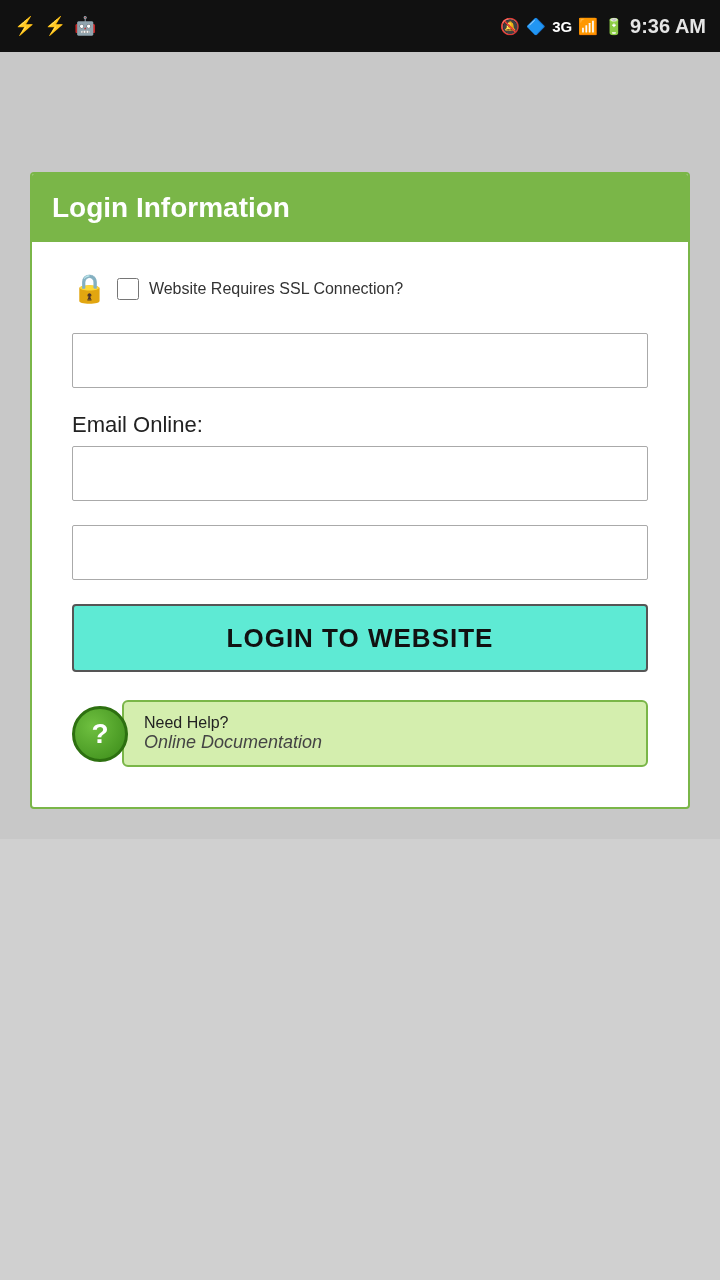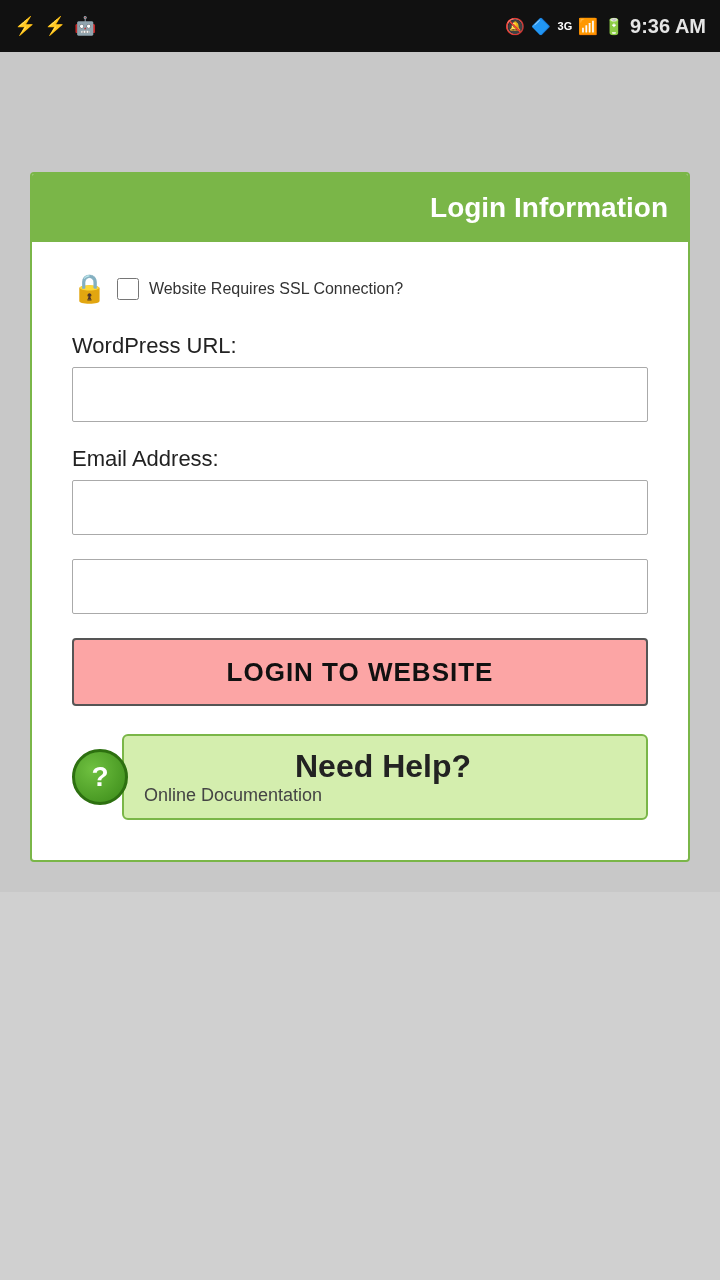--- a/index.html
+++ b/index.html
@@ -206,7 +206,7 @@
   <div class="status-right">
     <span class="status-icon" style="font-size:16px;">🔕</span>
     <span class="status-icon" style="font-size:16px;">🔷</span>
-    <span class="status-icon" style="font-size:11px; color:#fff; font-weight:bold;">3G</span>
+    <span class="status-icon" style="font-size:15px; color:#fff; font-weight:bold;">3G</span>
     <span class="status-icon" style="font-size:16px;">📶</span>
     <span class="status-icon" style="font-size:16px;">🔋</span>
     <span class="status-time">9:36 AM</span>

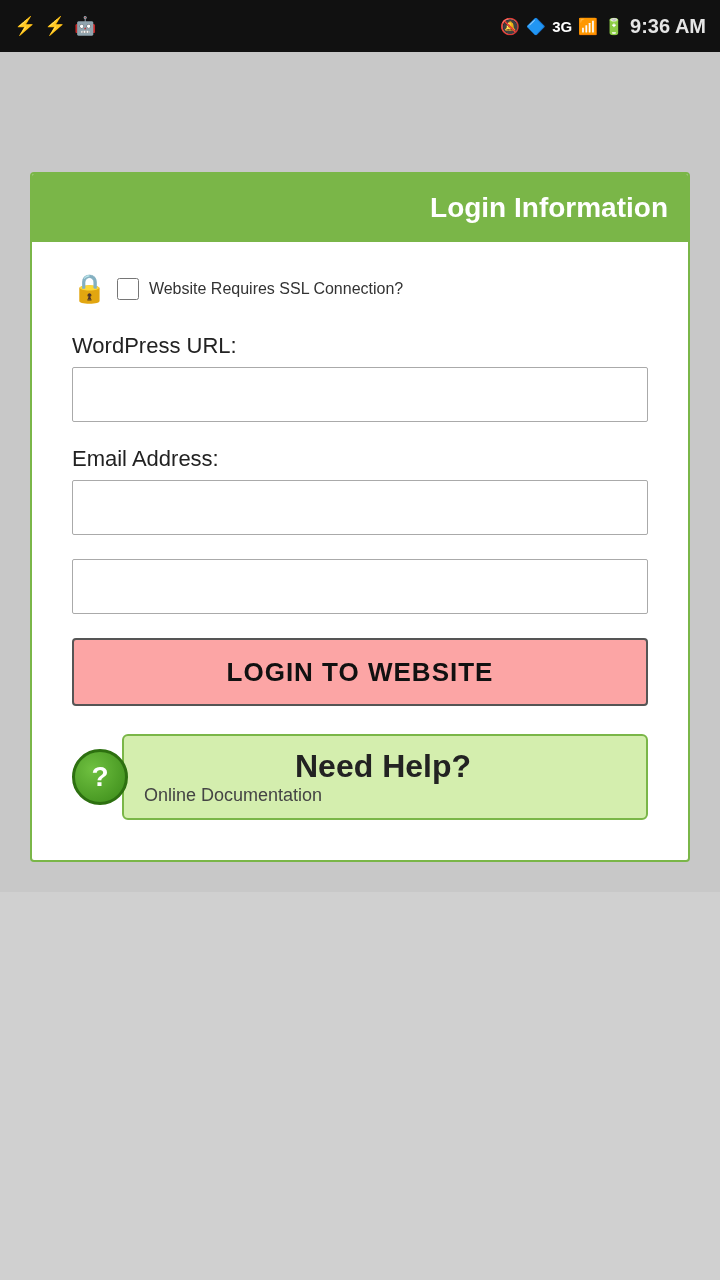--- a/index.html
+++ b/index.html
@@ -65,7 +65,7 @@
     .card-header {
       background: #7ab648;
       padding: 18px 20px;
-      text-align: right;
+      text-align: left;
     }
 
     .card-header-title {

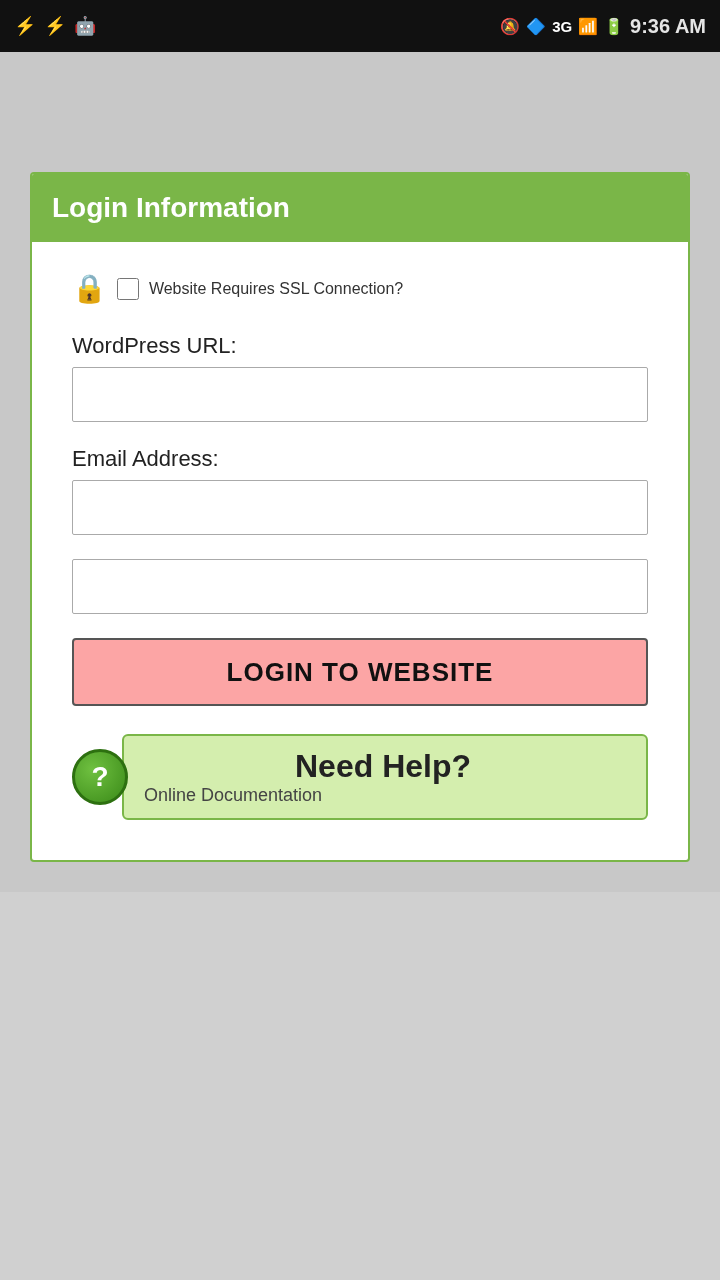--- a/index.html
+++ b/index.html
@@ -229,7 +229,6 @@
       </div>
 
       <div class="field-group">
-        <label class="field-label">WordPress URL:</label>
         <input type="text" class="field-input" style="">
       </div>
 

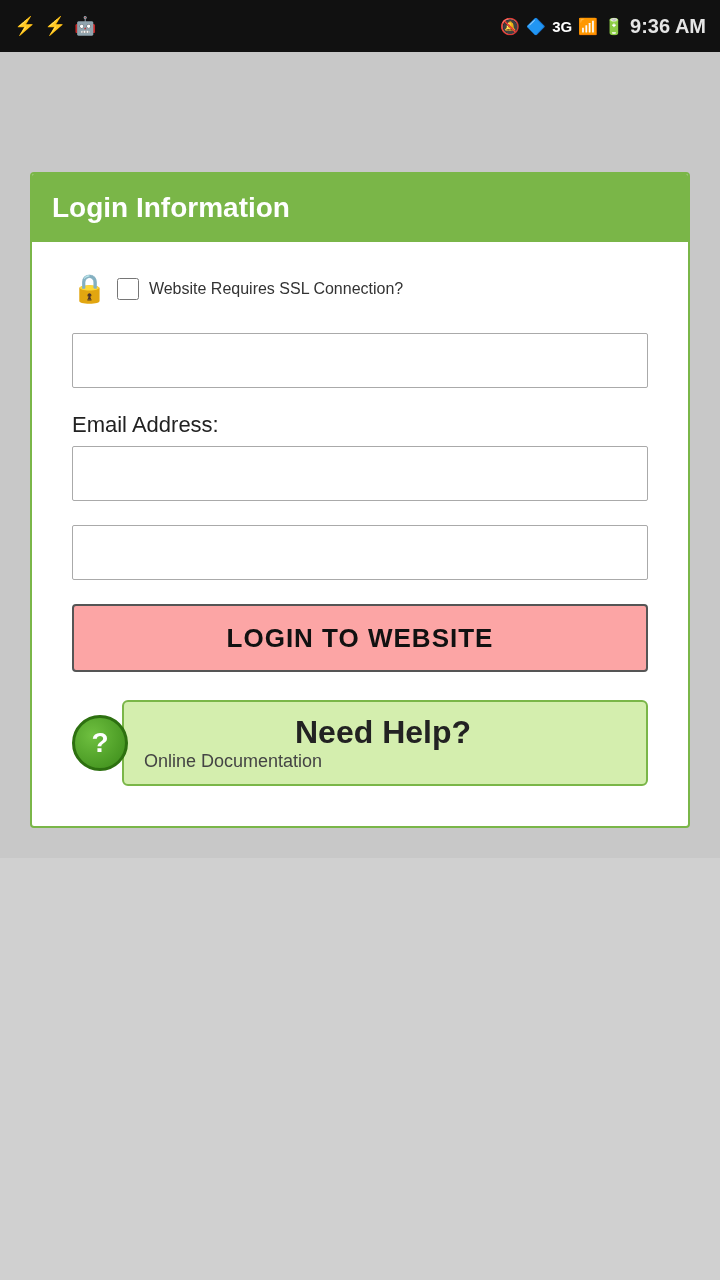--- a/index.html
+++ b/index.html
@@ -233,7 +233,7 @@
       </div>
 
       <div class="field-group">
-        <label class="field-label">Email Address:</label>
+        <label class="field-label">Email Online:</label>
         <input type="email" class="field-input" style="">
       </div>
 

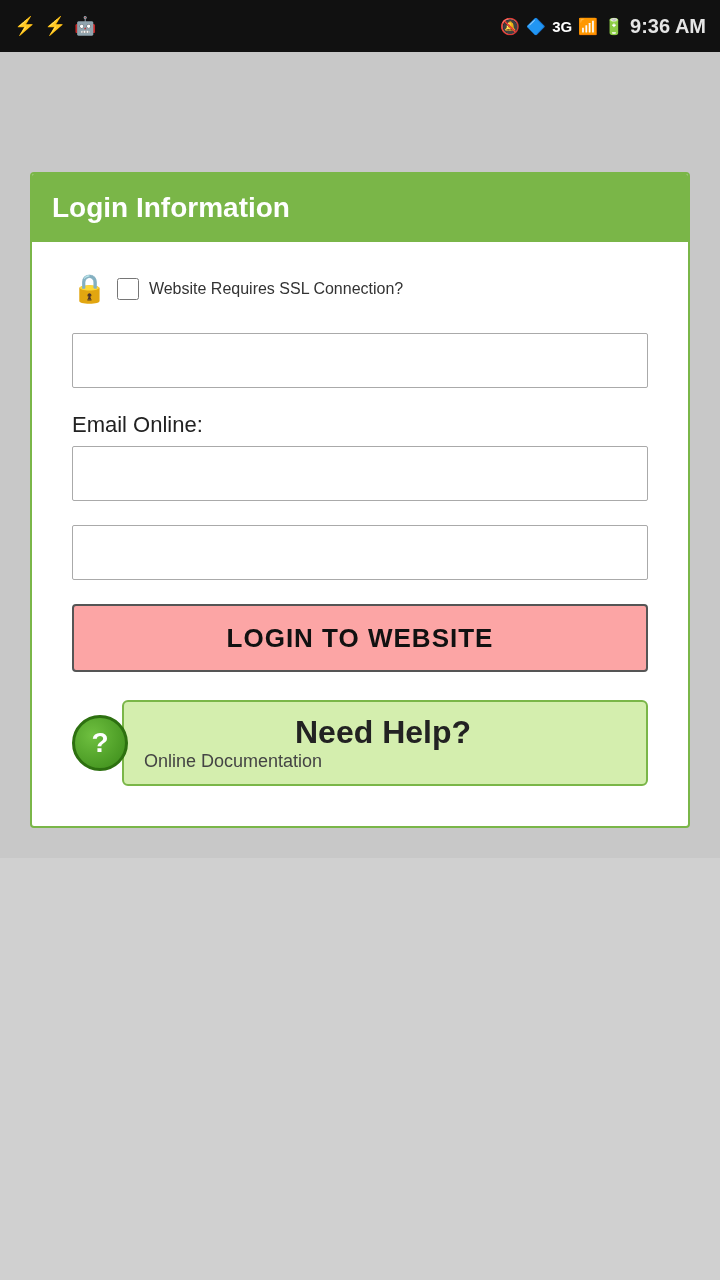--- a/index.html
+++ b/index.html
@@ -133,7 +133,7 @@
       width: 100%;
       height: 68px;
       border: 2.5px solid #555;
-      background: #fca5a5;
+      background: #5eead4;
       border-radius: 4px;
       font-size: 26px;
       font-weight: bold;

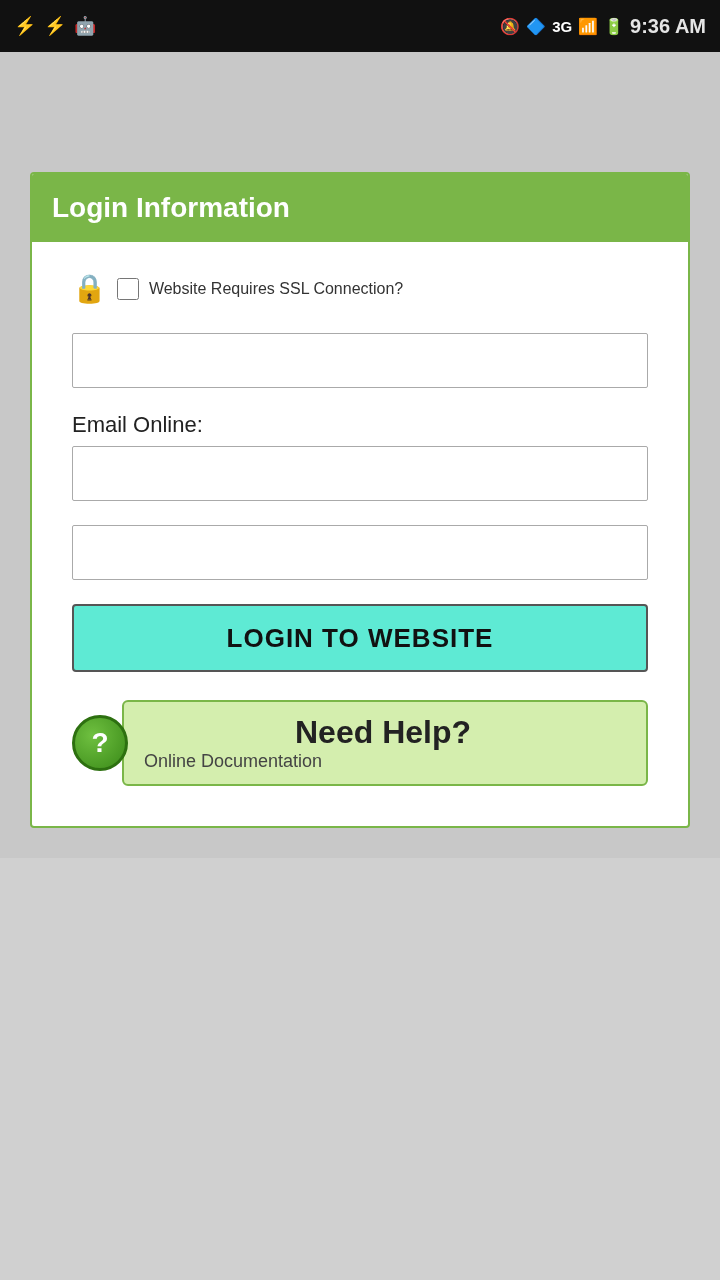--- a/index.html
+++ b/index.html
@@ -182,10 +182,9 @@
     }
 
     .help-title {
-      font-size: 32px;
-      font-weight: bold;
+      font-size: 16px;
+      font-weight: normal;
       color: #222;
-      text-align: center;
     }
 
     .help-subtitle {

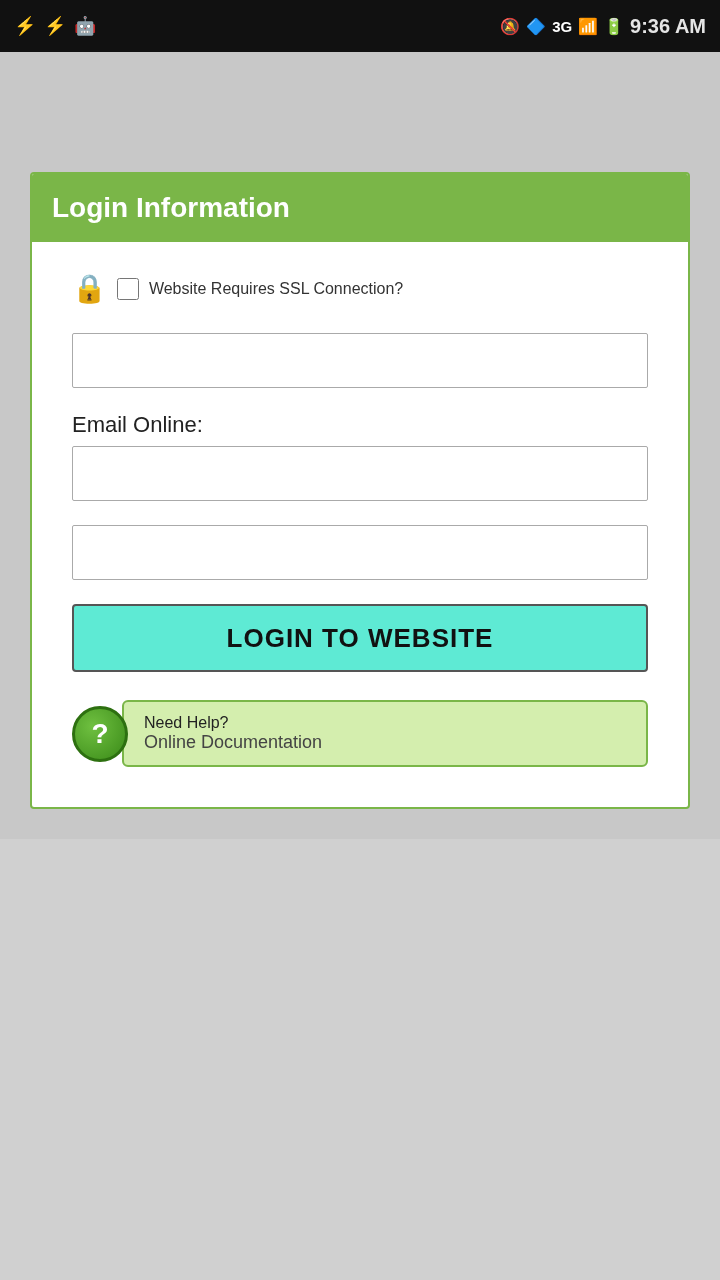--- a/index.html
+++ b/index.html
@@ -190,6 +190,7 @@
     .help-subtitle {
       font-size: 18px;
       color: #444;
+      font-style: italic;
     }
   </style>
 </head>

